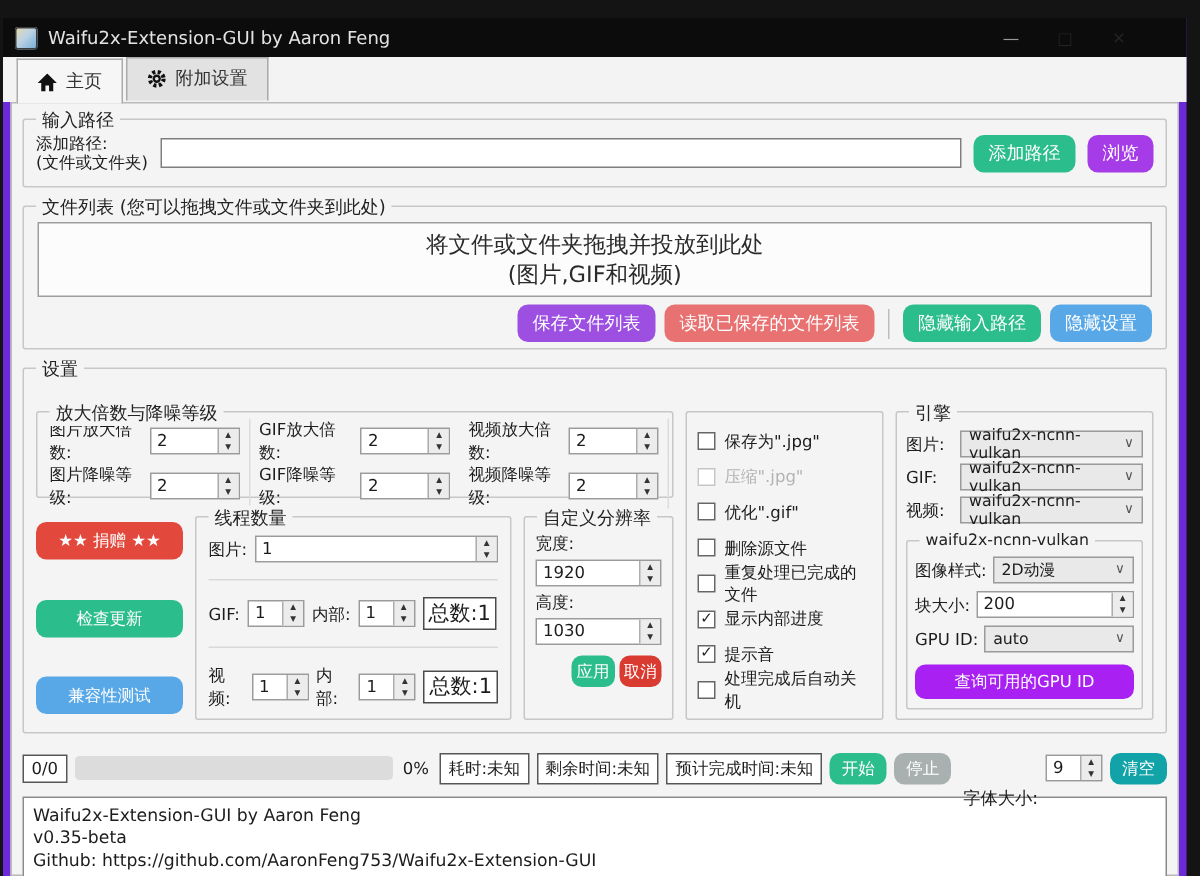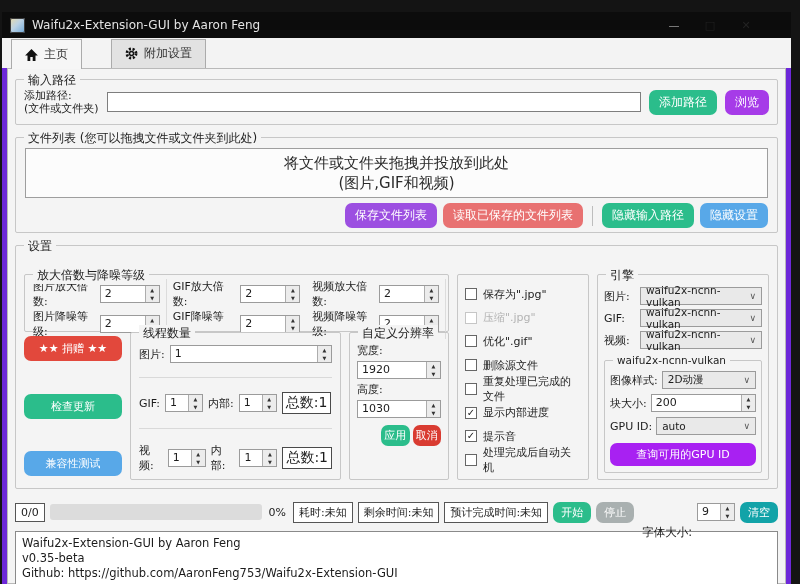--- a/index.html
+++ b/index.html
@@ -19,7 +19,7 @@
   .winbtn.dim { color:#232323; }
 
   
-  .tabstrip { height:30px; display:flex; align-items:flex-end; padding-left:9px; background:#F3F3F3;gap:27px; }
+  .tabstrip { height:30px; display:flex; align-items:flex-start; padding-left:9px; background:#F3F3F3; }
   .tab { display:flex; align-items:center; gap:6px; padding:5px 13px 6px; font-size:12px;
          border:1px solid #ABABAB; border-bottom:none; background:#E2E2E2; color:#333; margin-right:2px; }
   .tab.active { background:#F6F6F6; position:relative; top:1px; padding-top:6px; }

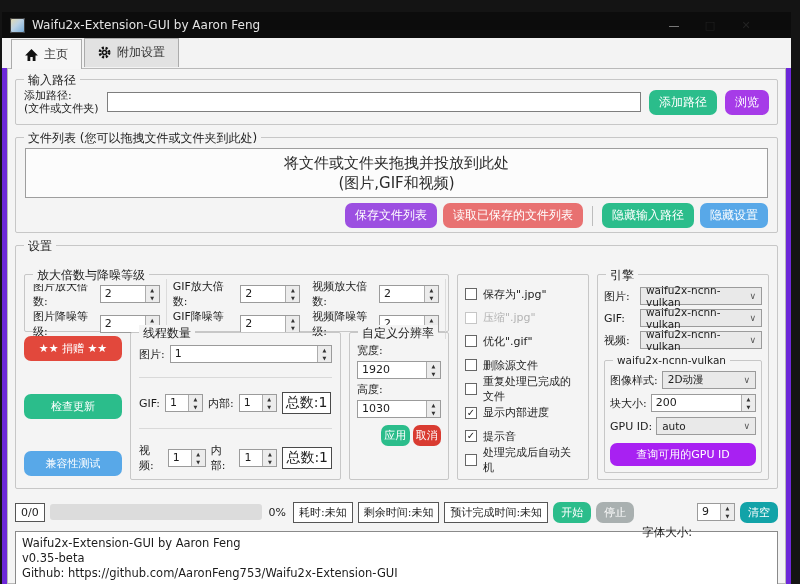--- a/index.html
+++ b/index.html
@@ -82,7 +82,7 @@
   .settings-flex { display:flex; gap:8px; height:100%; }
   .col-left { flex:1; display:flex; flex-direction:column; }
 
-  .g-scale { height:58px; display:grid; grid-template-columns:1fr 1fr 1fr; padding:4px 2px; }
+  .g-scale { height:58px; margin-bottom:12px; display:grid; grid-template-columns:1fr 1fr 1fr; padding:4px 2px; }
   .scell { display:flex; align-items:center; gap:4px; padding:0 6px; font-size:11px; }
   .scell:nth-child(3n+1), .scell:nth-child(3n+2) { border-right:1px solid #DCDCDC; }
   .scell .spin { width:60px; flex:none; }

